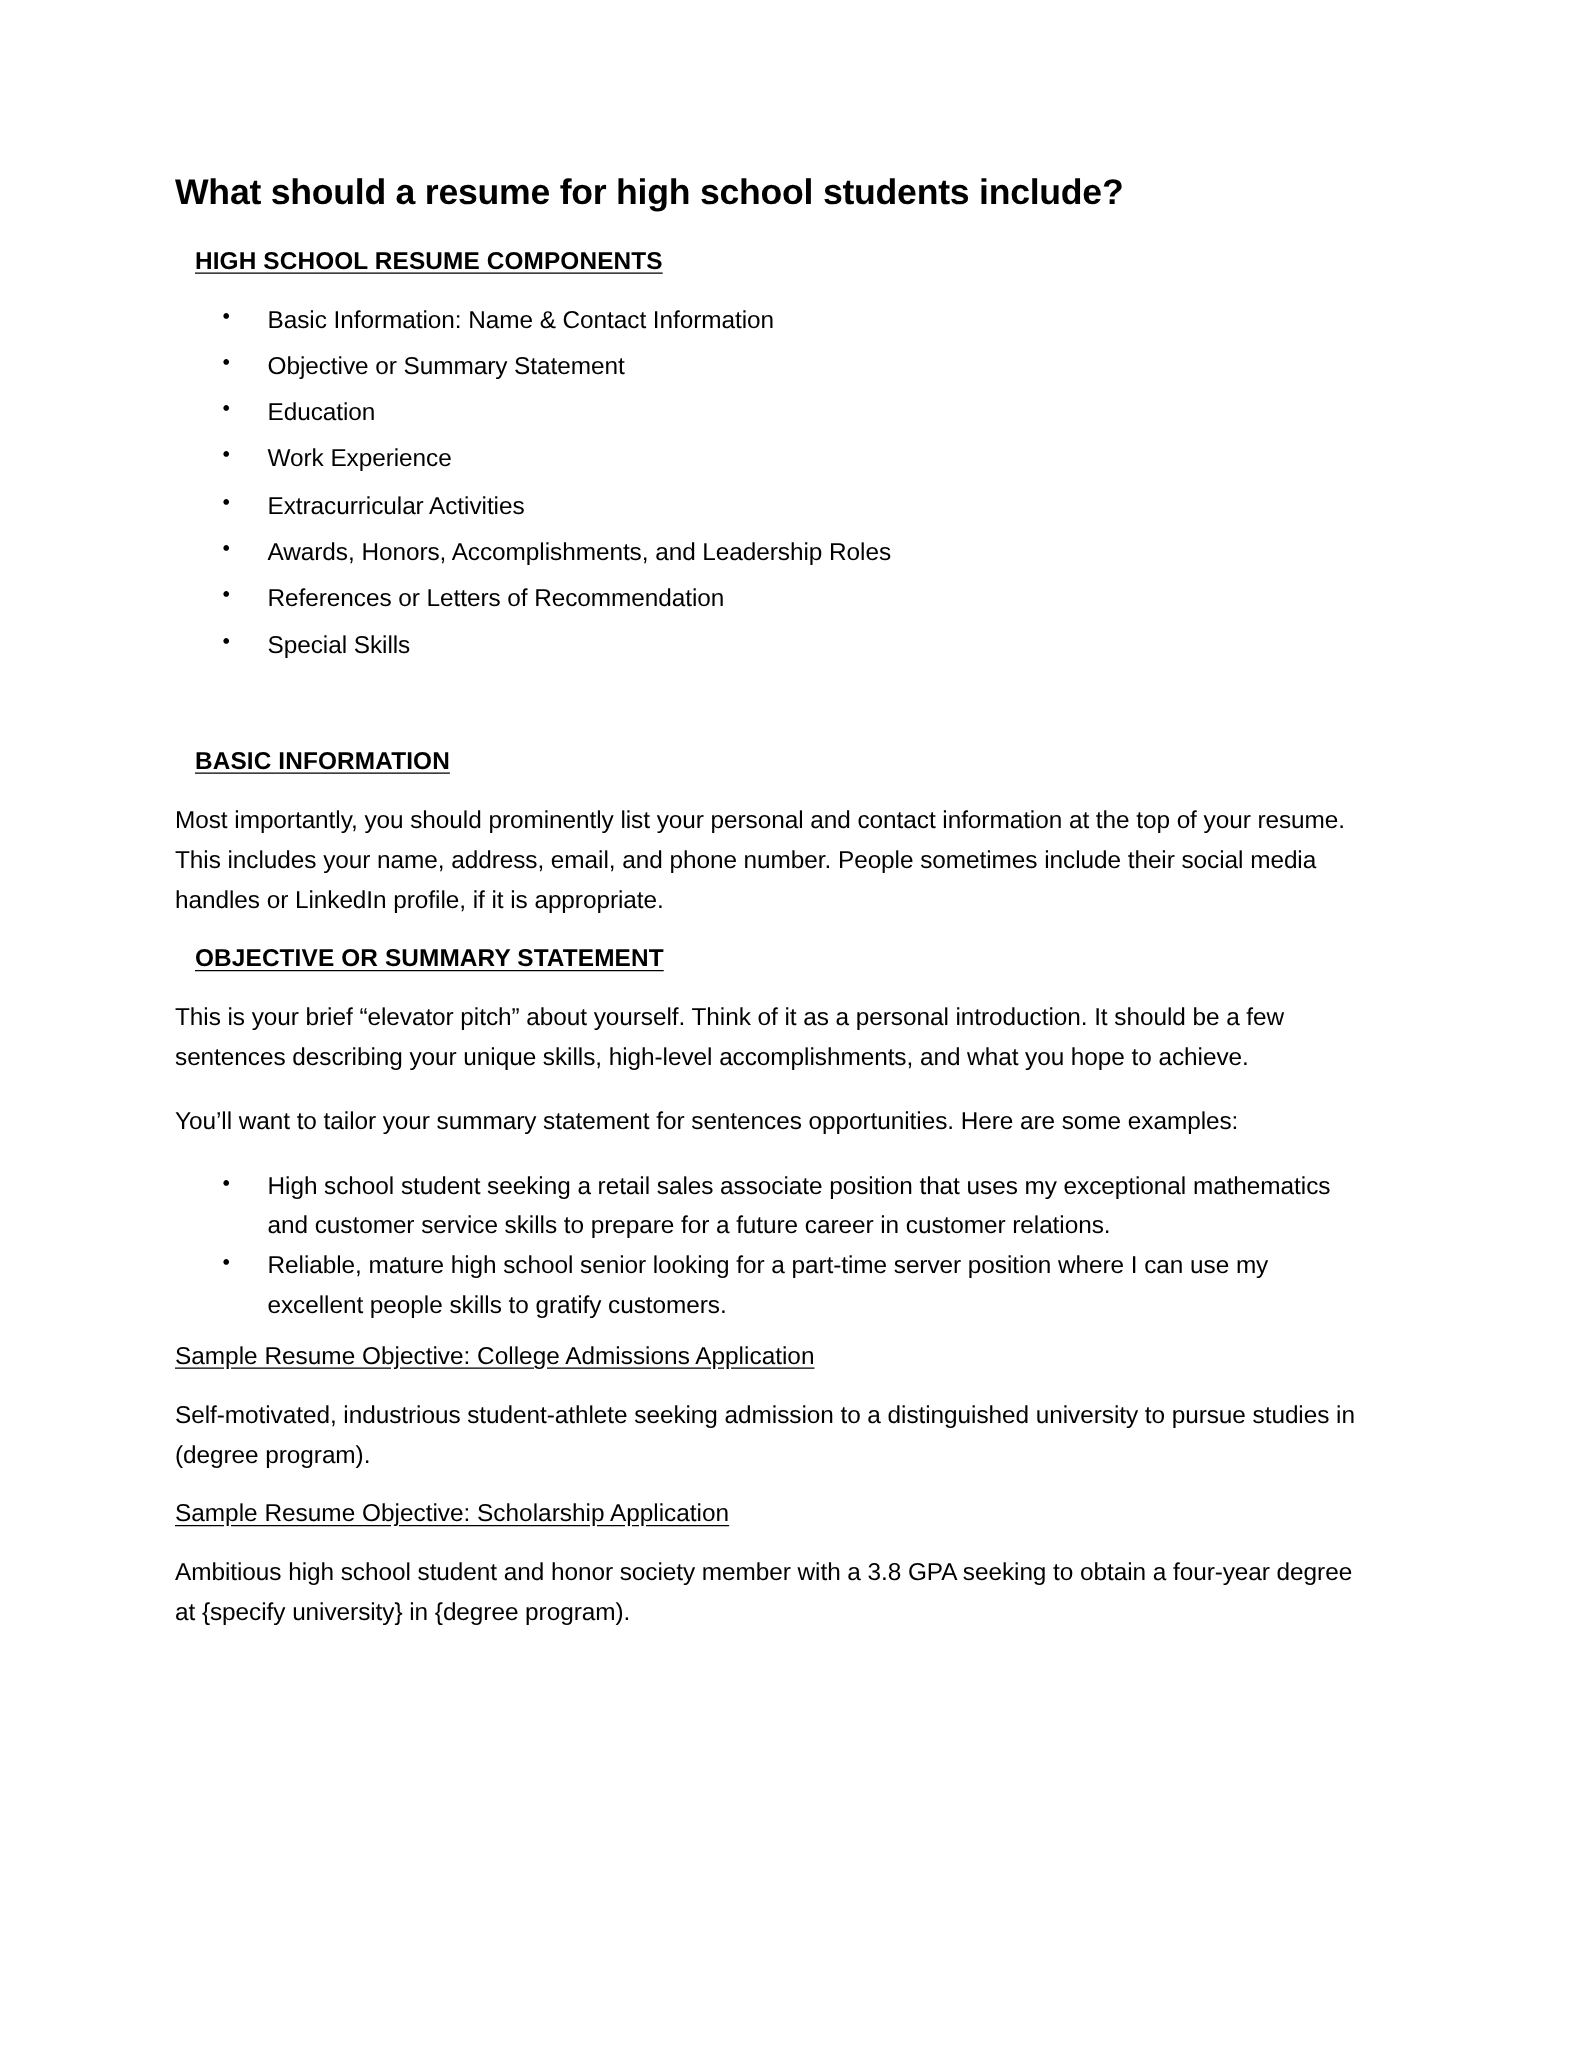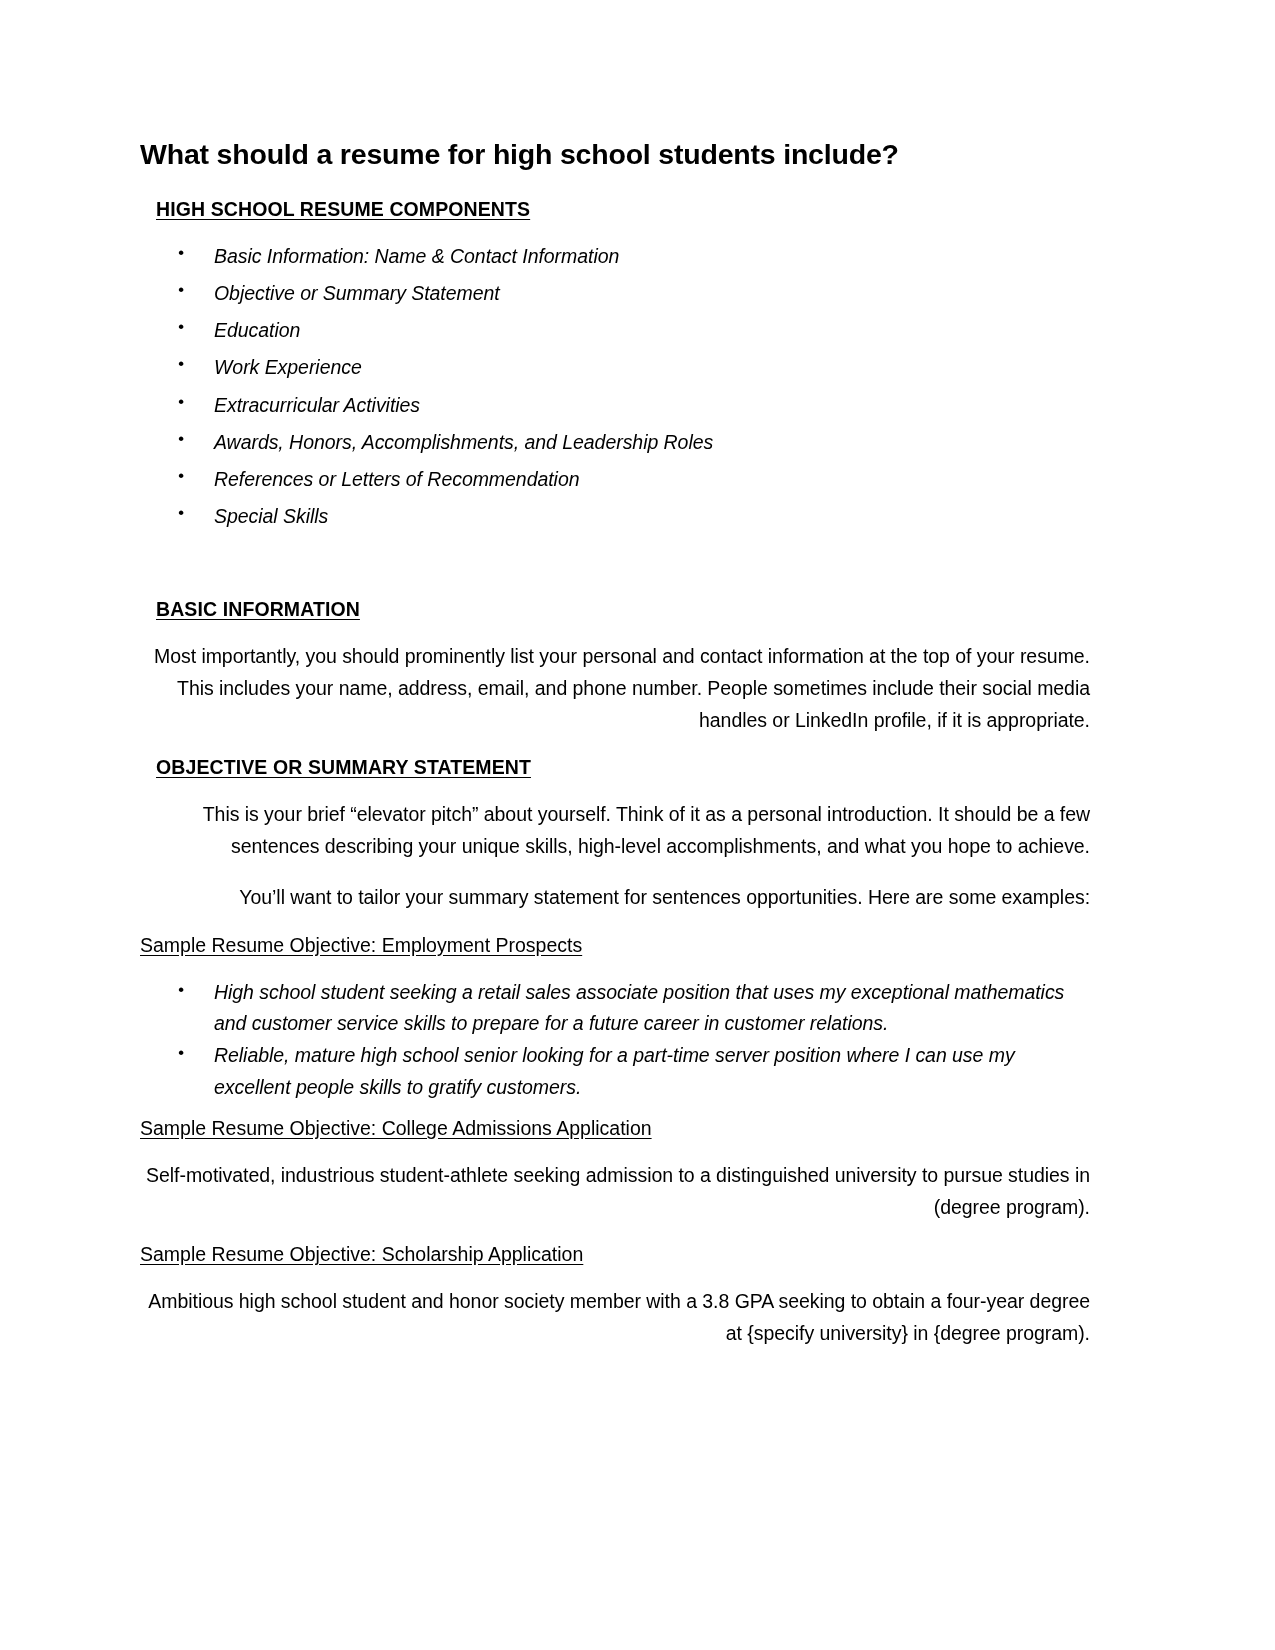--- a/index.html
+++ b/index.html
@@ -64,7 +64,6 @@
     padding-left: 74px;
     margin-bottom: 8px;
     letter-spacing: -0.05px;
-    font-style: italic;
   }
   ul.bullets li::before {
     content: "\2022";

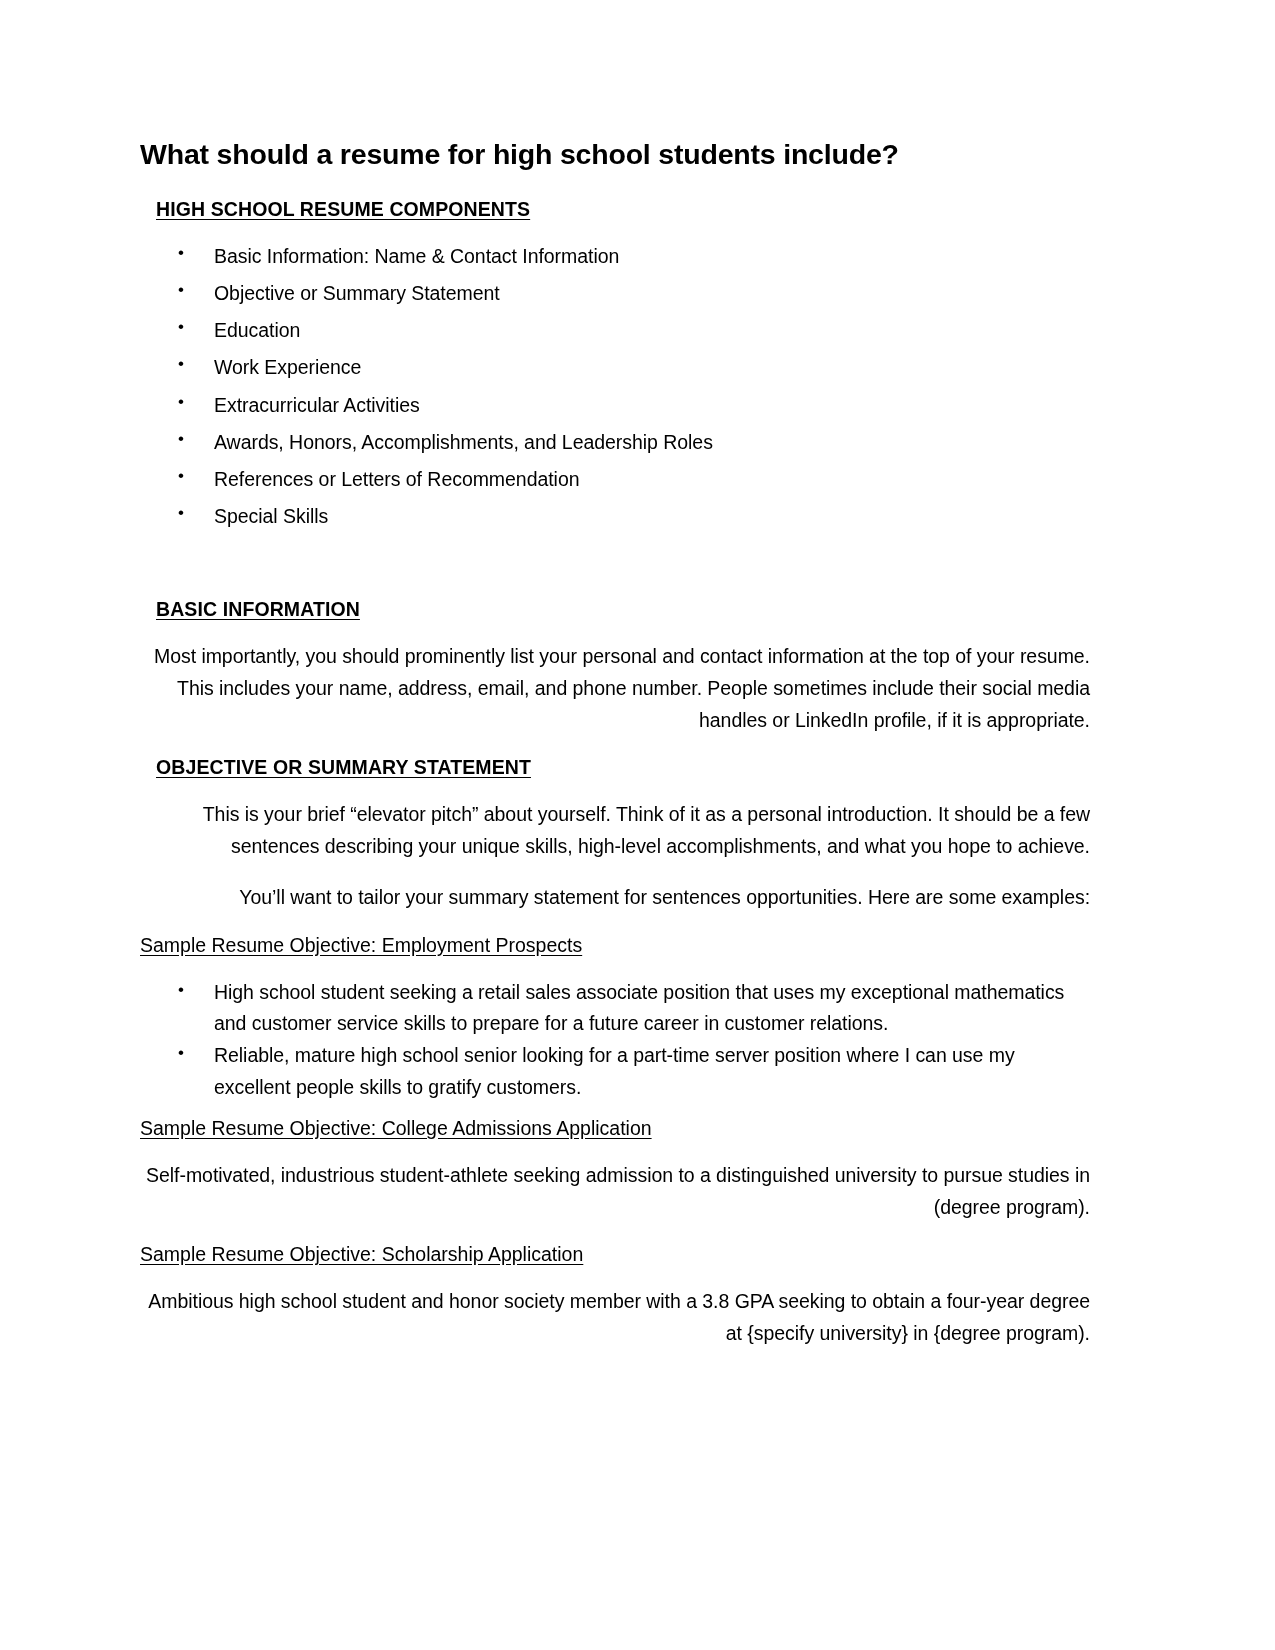--- a/index.html
+++ b/index.html
@@ -50,7 +50,6 @@
     line-height: 1.62;
     margin: 0 0 20px 0;
     letter-spacing: -0.05px;
-    text-align: right;
   }
   ul.bullets {
     list-style: none;

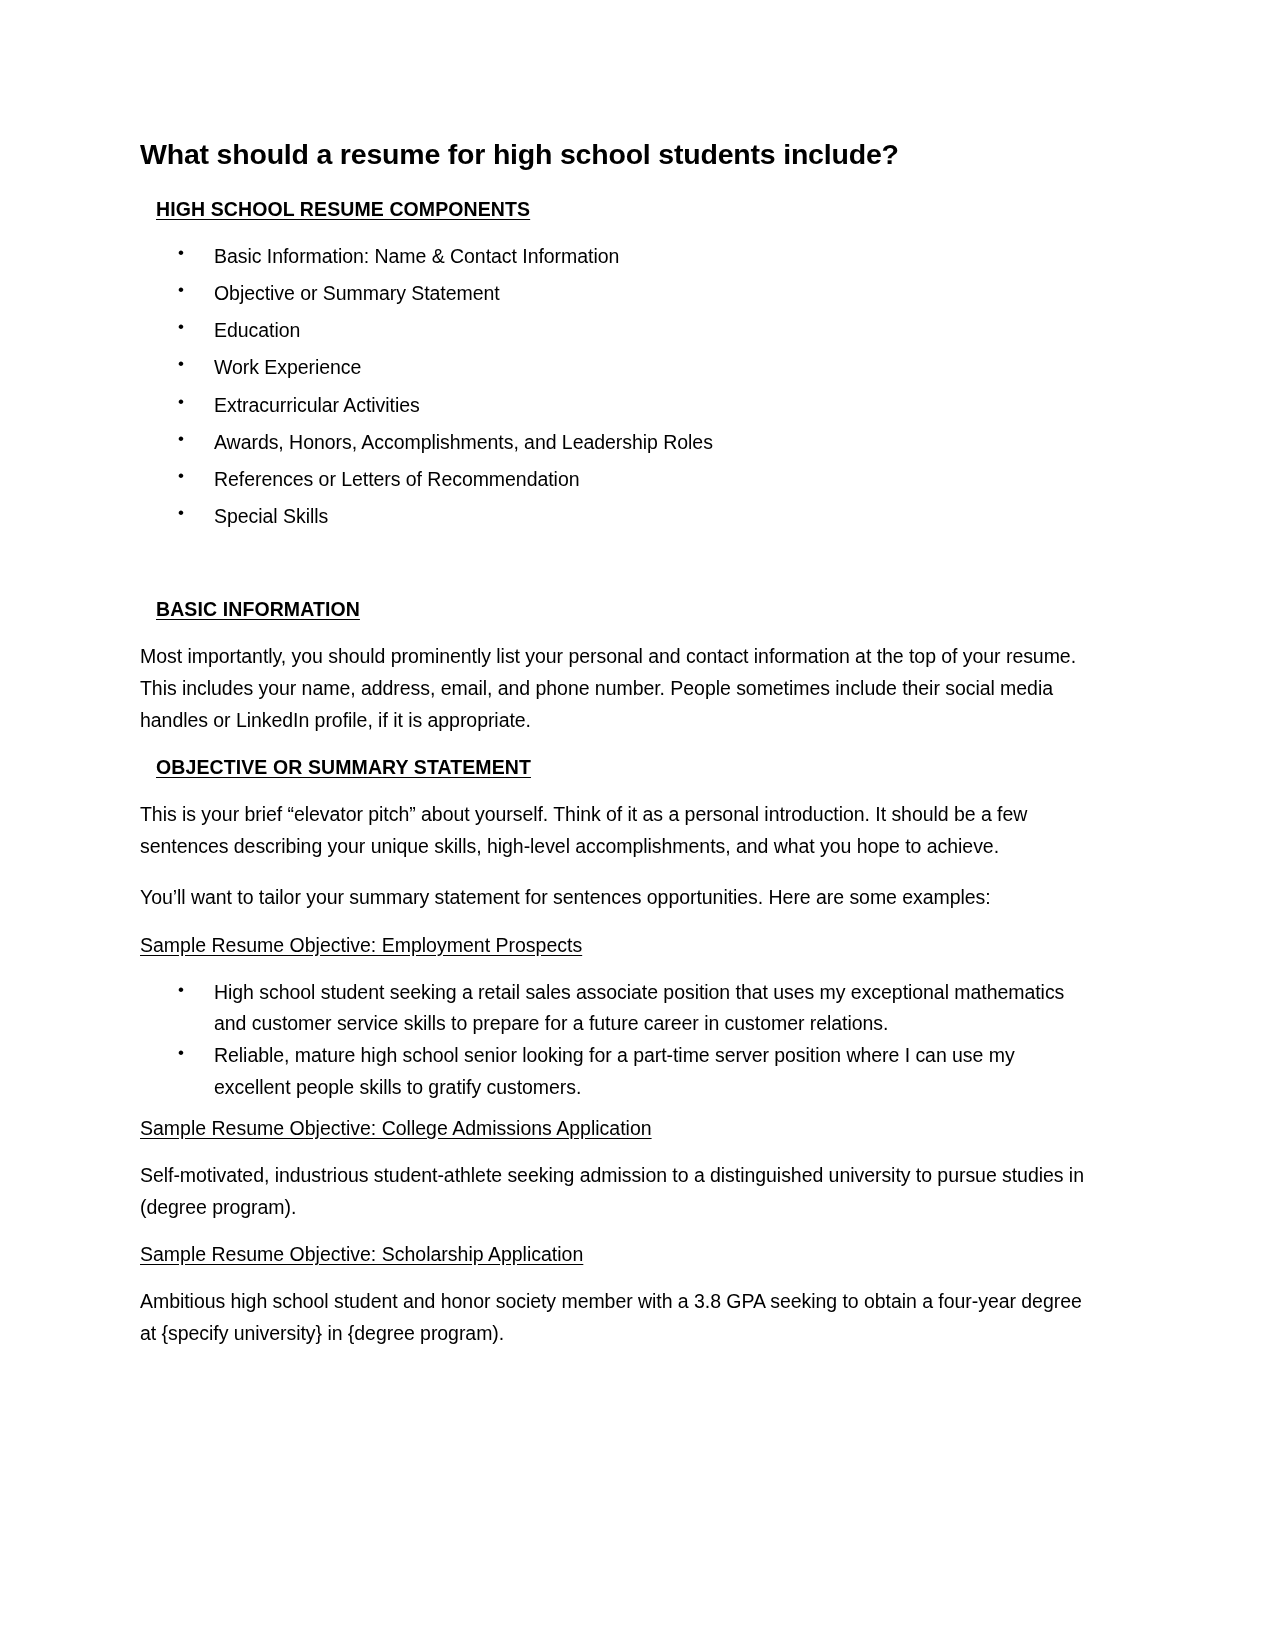--- a/index.html
+++ b/index.html
@@ -113,7 +113,6 @@
 
   <p class="body-text">You’ll want to tailor your summary statement for sentences opportunities. Here are some examples:</p>
 
-  <h3 class="sub-heading">Sample Resume Objective: Employment Prospects</h3>
 
   <ul class="bullets tight">
     <li>High school student seeking a retail sales associate position that uses my exceptional mathematics and customer service skills to prepare for a future career in customer relations.</li>

